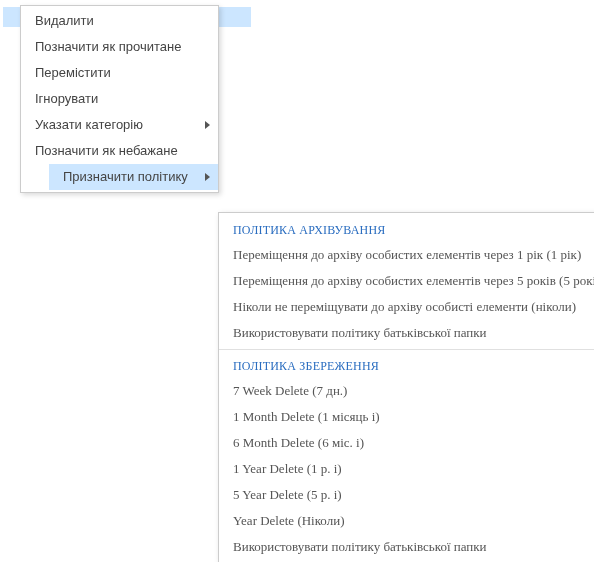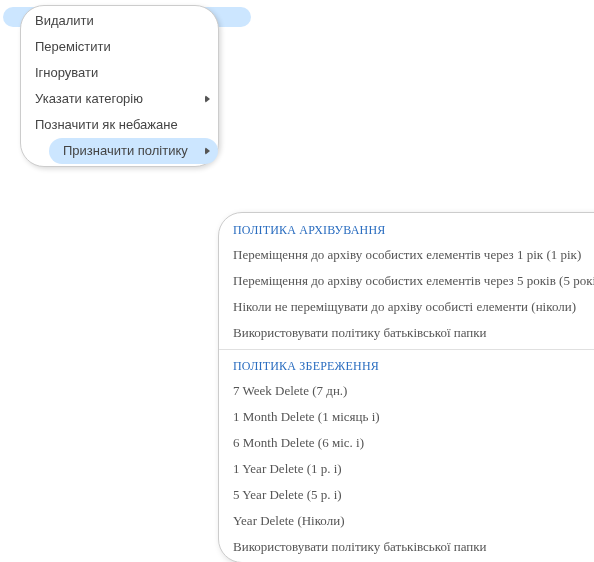--- a/index.html
+++ b/index.html
@@ -6,7 +6,6 @@
       box-sizing: border-box;
       margin: 0;
       padding: 0;
-      border-radius: 24px;
     }
     body {
       font-family: "Segoe UI", Tahoma, sans-serif;

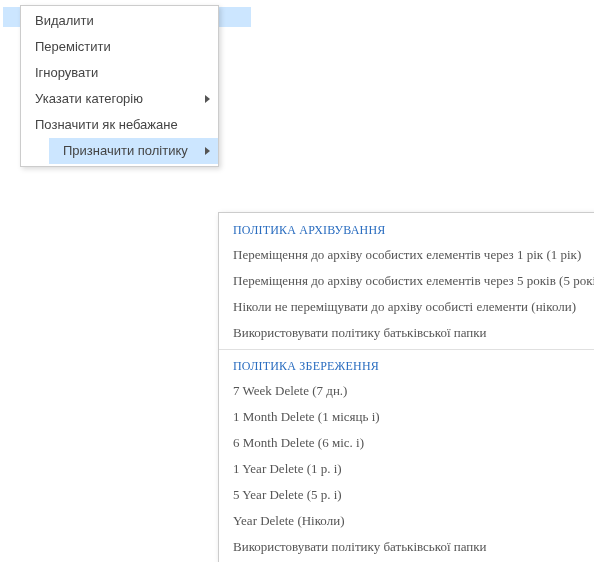--- a/index.html
+++ b/index.html
@@ -101,6 +101,9 @@
     <span>Видалити</span>
   </div>
   <div class="menu-item">
+    <span>Позначити як прочитане</span>
+  </div>
+  <div class="menu-item">
     <span>Перемістити</span>
   </div>
   <div class="menu-item">

